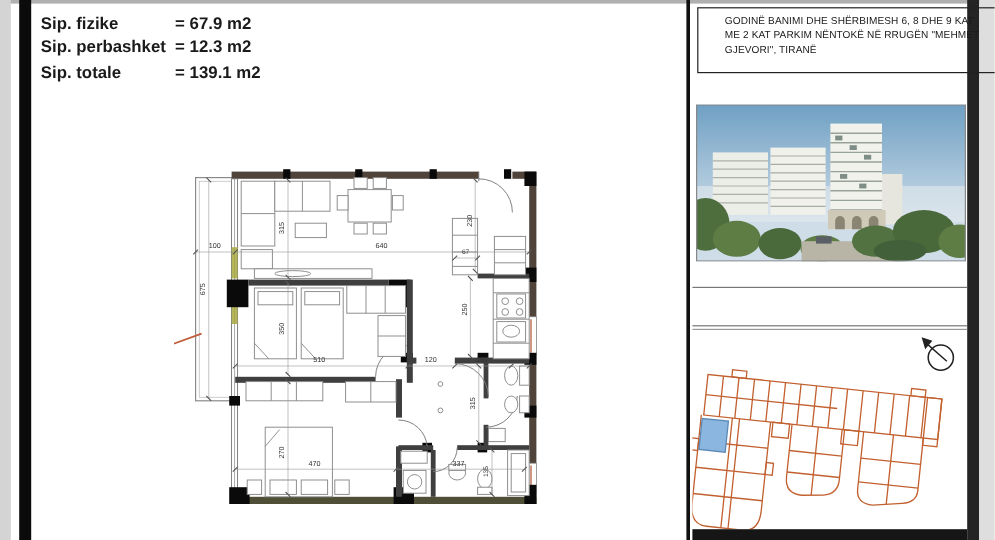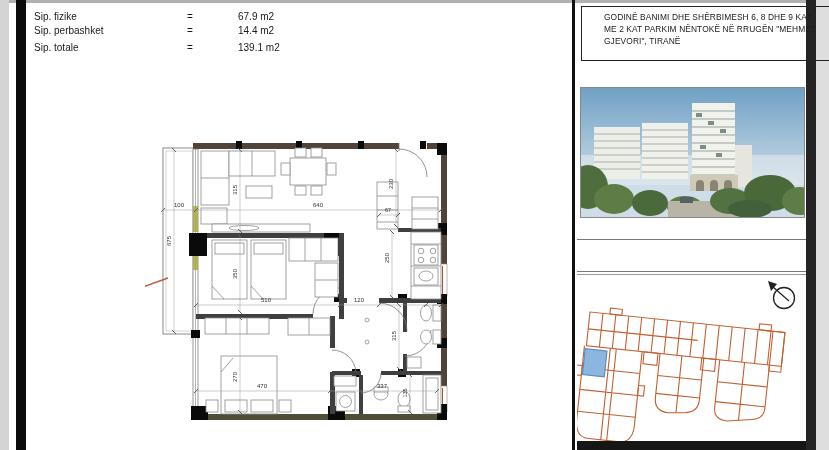--- a/index.html
+++ b/index.html
@@ -17,7 +17,7 @@
   
   .apt-info{left:34px;top:8px;width:300px;}
   .apt-title{font-size:12.5px;font-weight:bold;letter-spacing:.2px;white-space:pre;}
-  .apt-row{display:flex;font-size:10px;font-weight:normal;margin-top:3px;gap:40px;}
+  .apt-row{display:flex;font-size:14px;font-weight:bold;margin-top:3px;}
   .apt-row .lbl{width:108px;}
   .apt-row .eq{width:16px;text-align:center;}
   .apt-row.tot{margin-top:6px;}

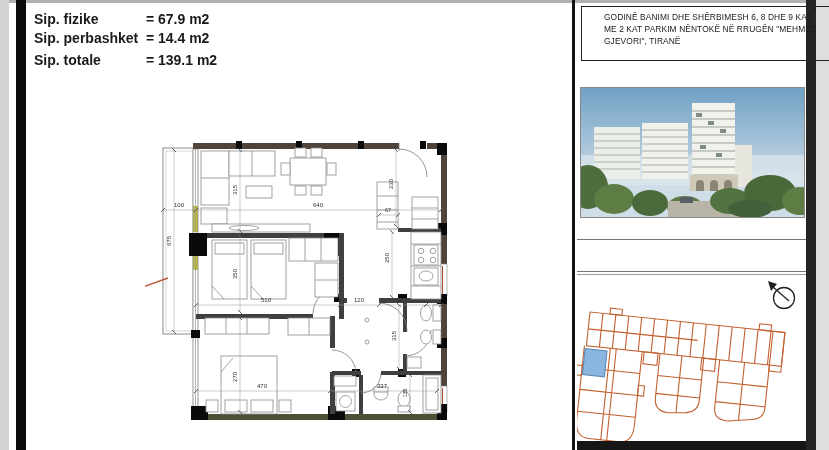--- a/index.html
+++ b/index.html
@@ -52,7 +52,7 @@
     <div class="apt-row">
       <span class="lbl">Sip. perbashket</span>
       <span class="eq">=</span>
-      <span class="val">14.4 m2</span>
+      <span class="val">12.3 m2</span>
     </div>
     <div class="apt-row tot">
       <span class="lbl">Sip. totale</span>

